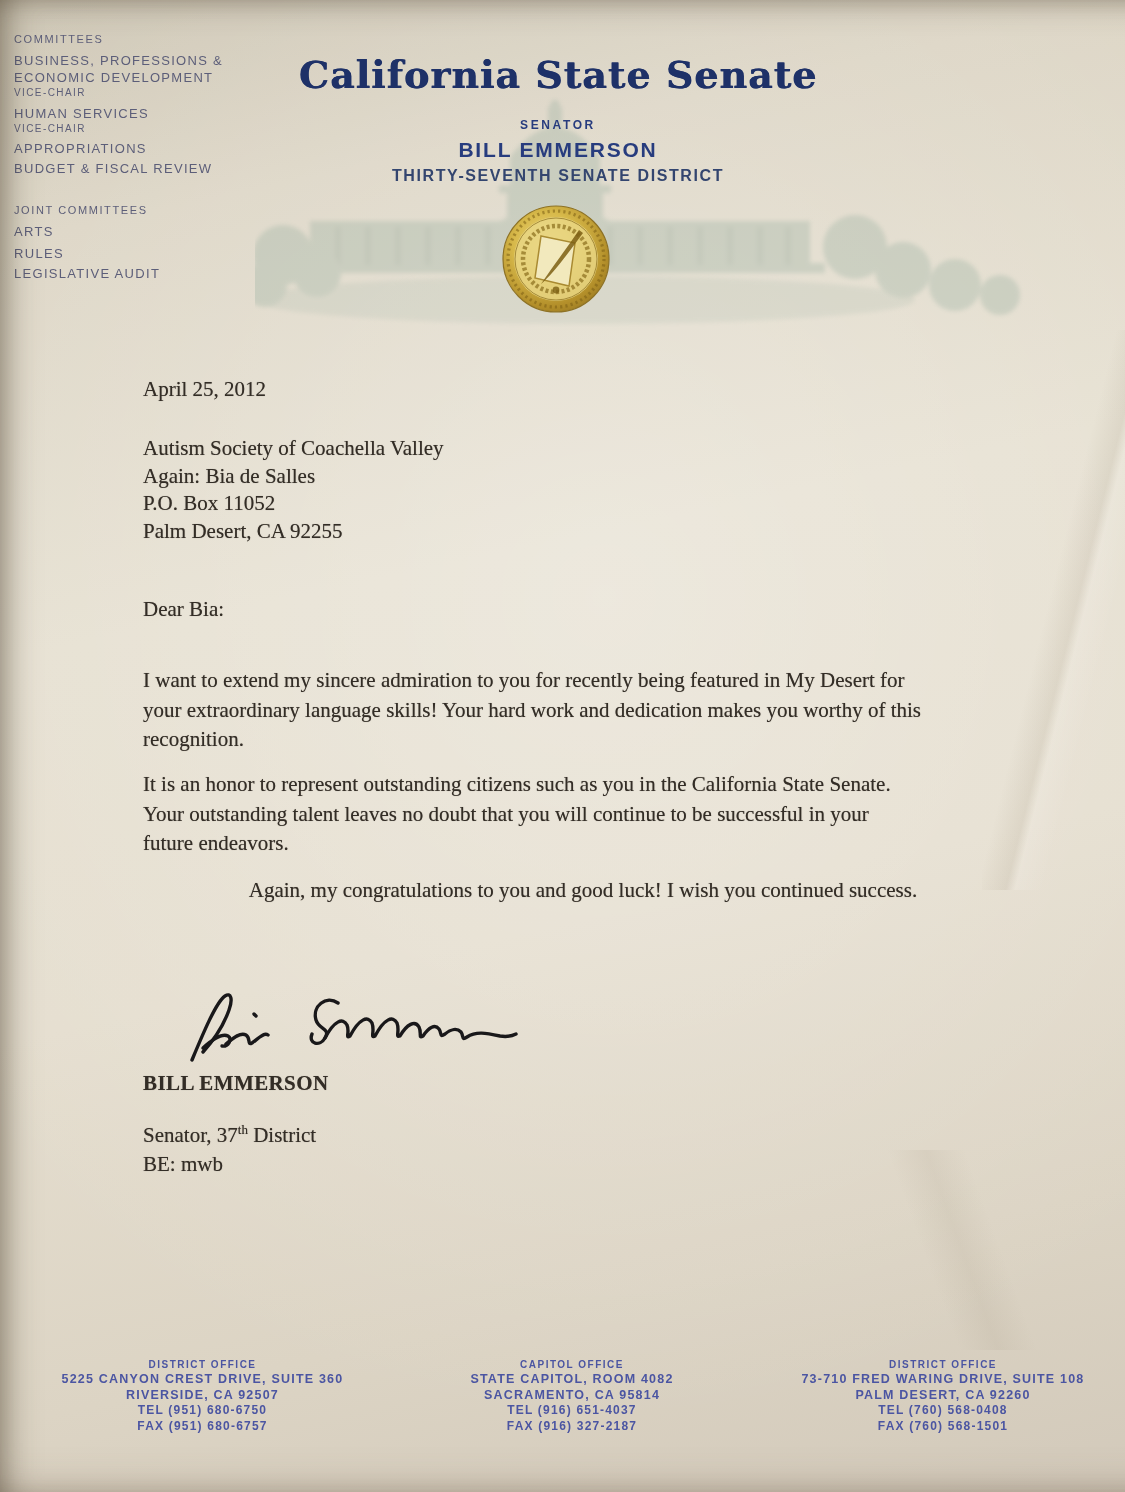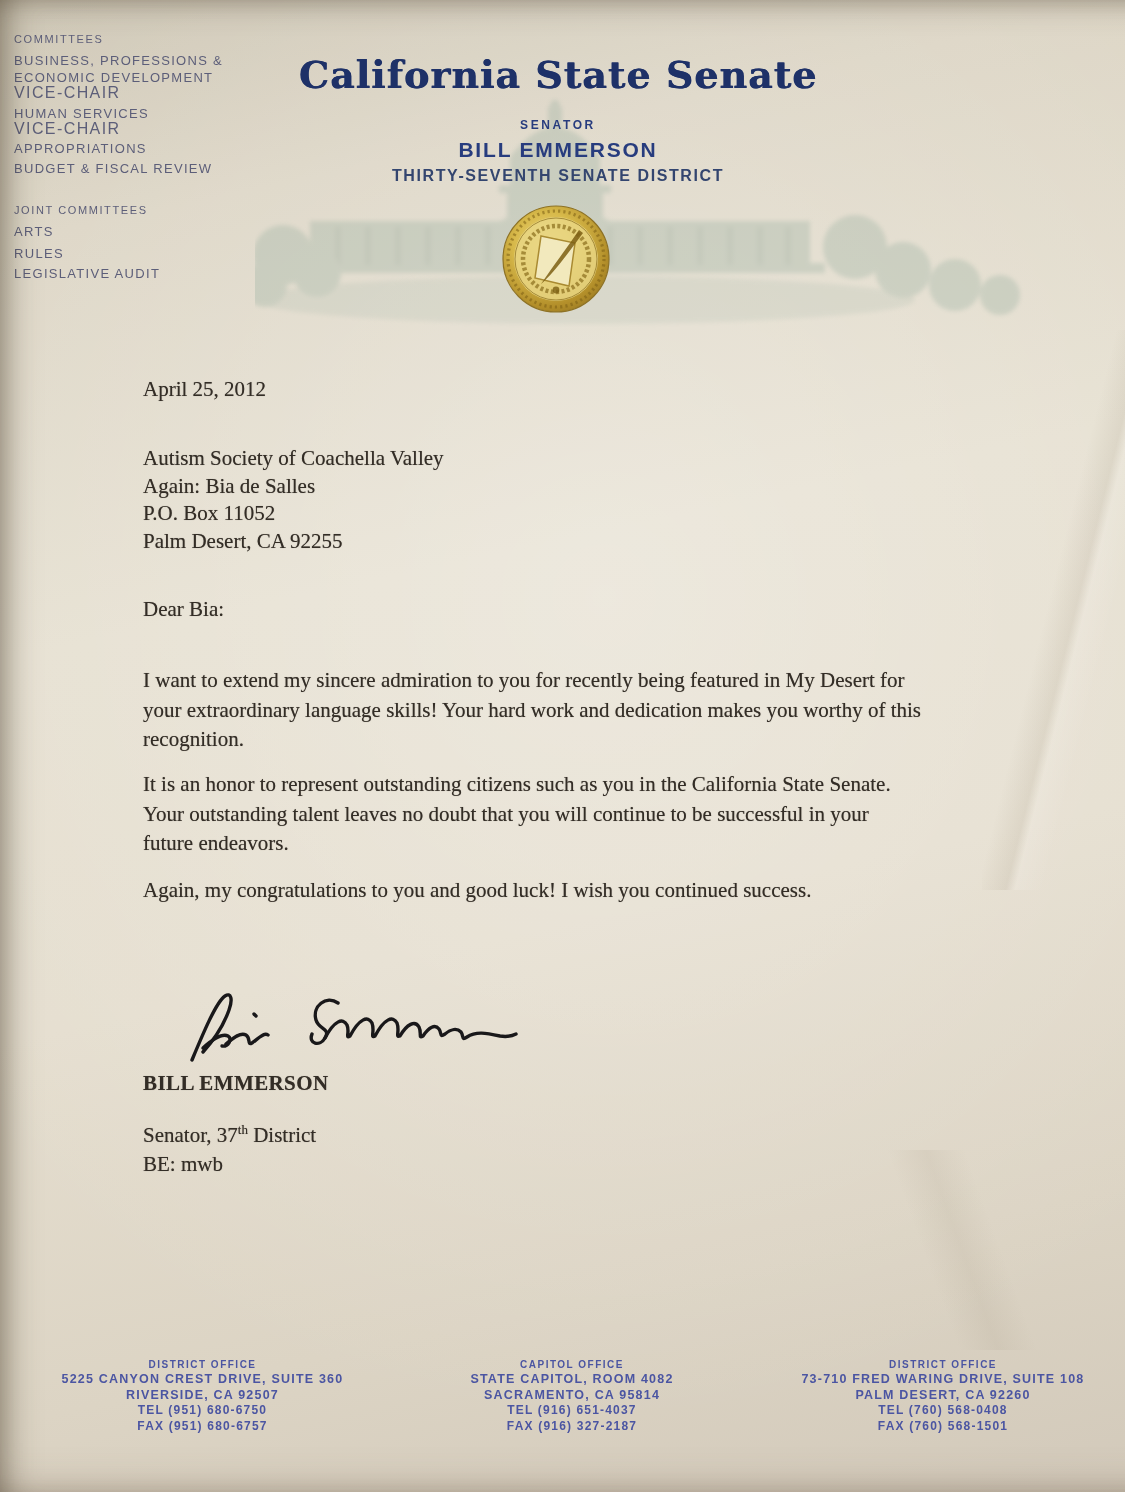--- a/index.html
+++ b/index.html
@@ -44,7 +44,7 @@
   }
   .c-head { font-size: 11px; line-height: 13px; letter-spacing: 1.6px; }
   .c-item { font-size: 13px; line-height: 17px; letter-spacing: 1.3px; }
-  .c-role { font-size: 16px; line-height: 13px; letter-spacing: 1.4px; }
+  .c-role { font-size: 10px; line-height: 13px; letter-spacing: 1.4px; }
   .mt3 { margin-top: 3px; } .mt5 { margin-top: 5px; } .mt6 { margin-top: 6px; } .mt27 { margin-top: 27px; }
 
   

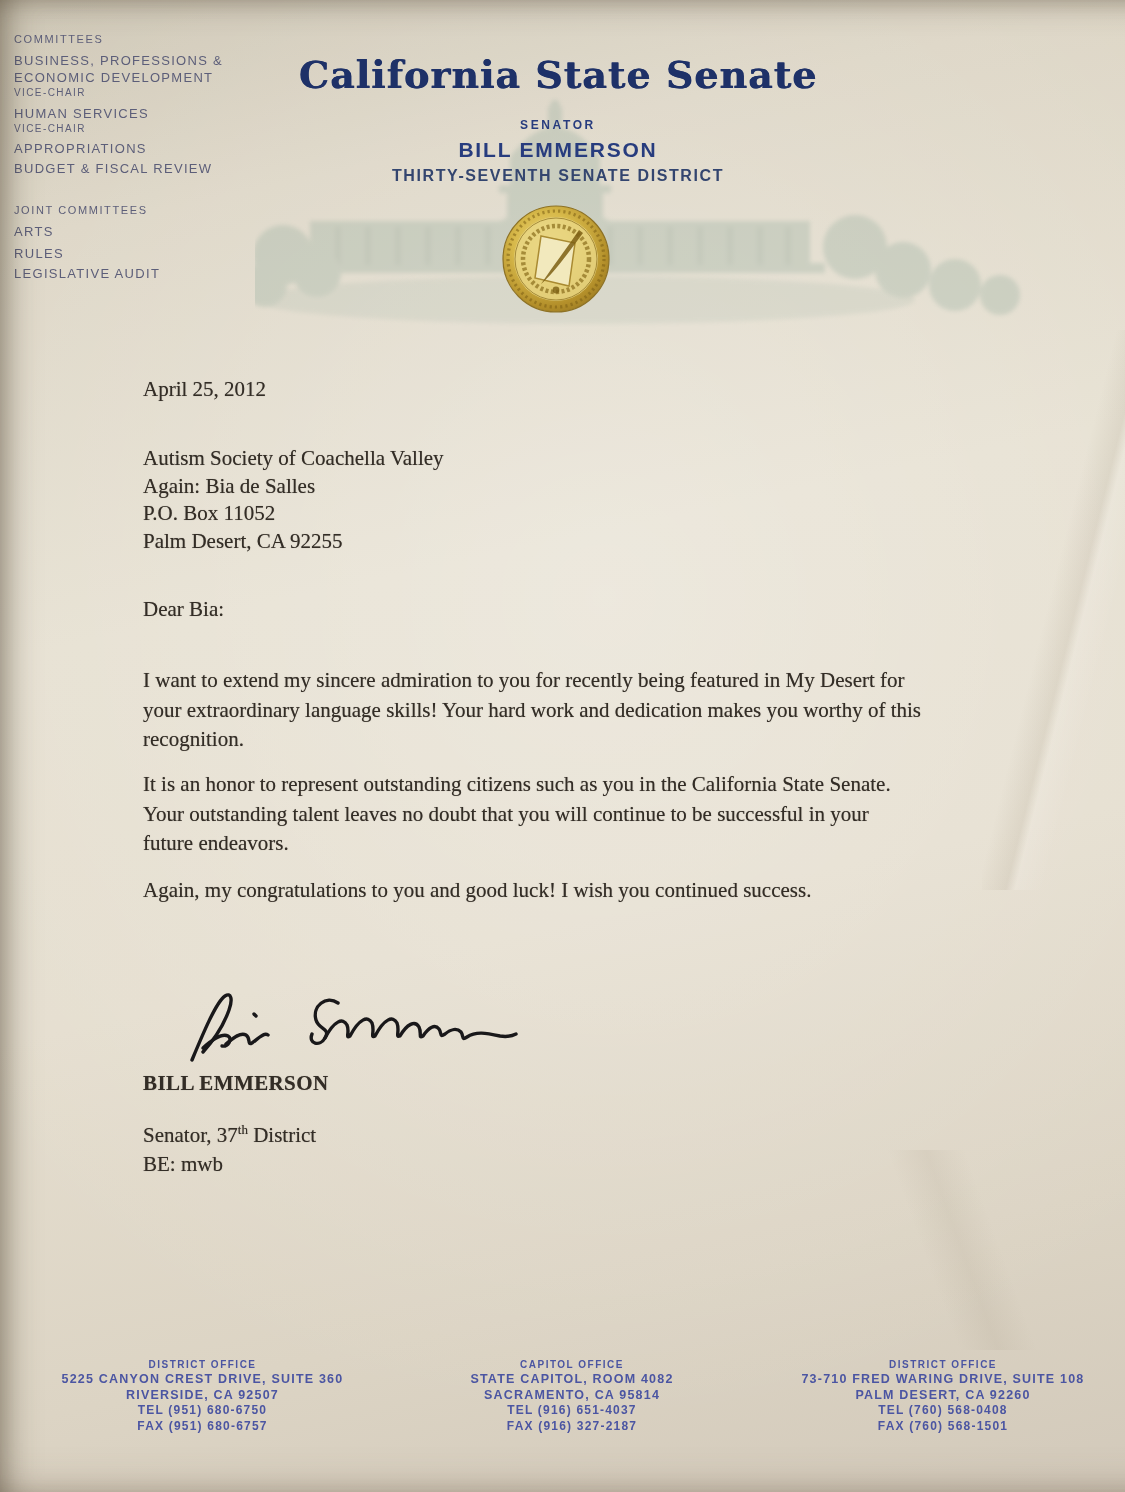--- a/index.html
+++ b/index.html
@@ -89,7 +89,7 @@
     text-shadow: 0 0 0.7px rgba(51,45,38,0.55);
   }
   .date-line   { top: 377px; }
-  .recipient   { top: 445px; line-height: 27.5px; }
+  .recipient   { top: 435px; line-height: 27.5px; }
   .salutation  { top: 597px; }
   .para        { line-height: 29.5px; }
   .p1 { top: 666px; }

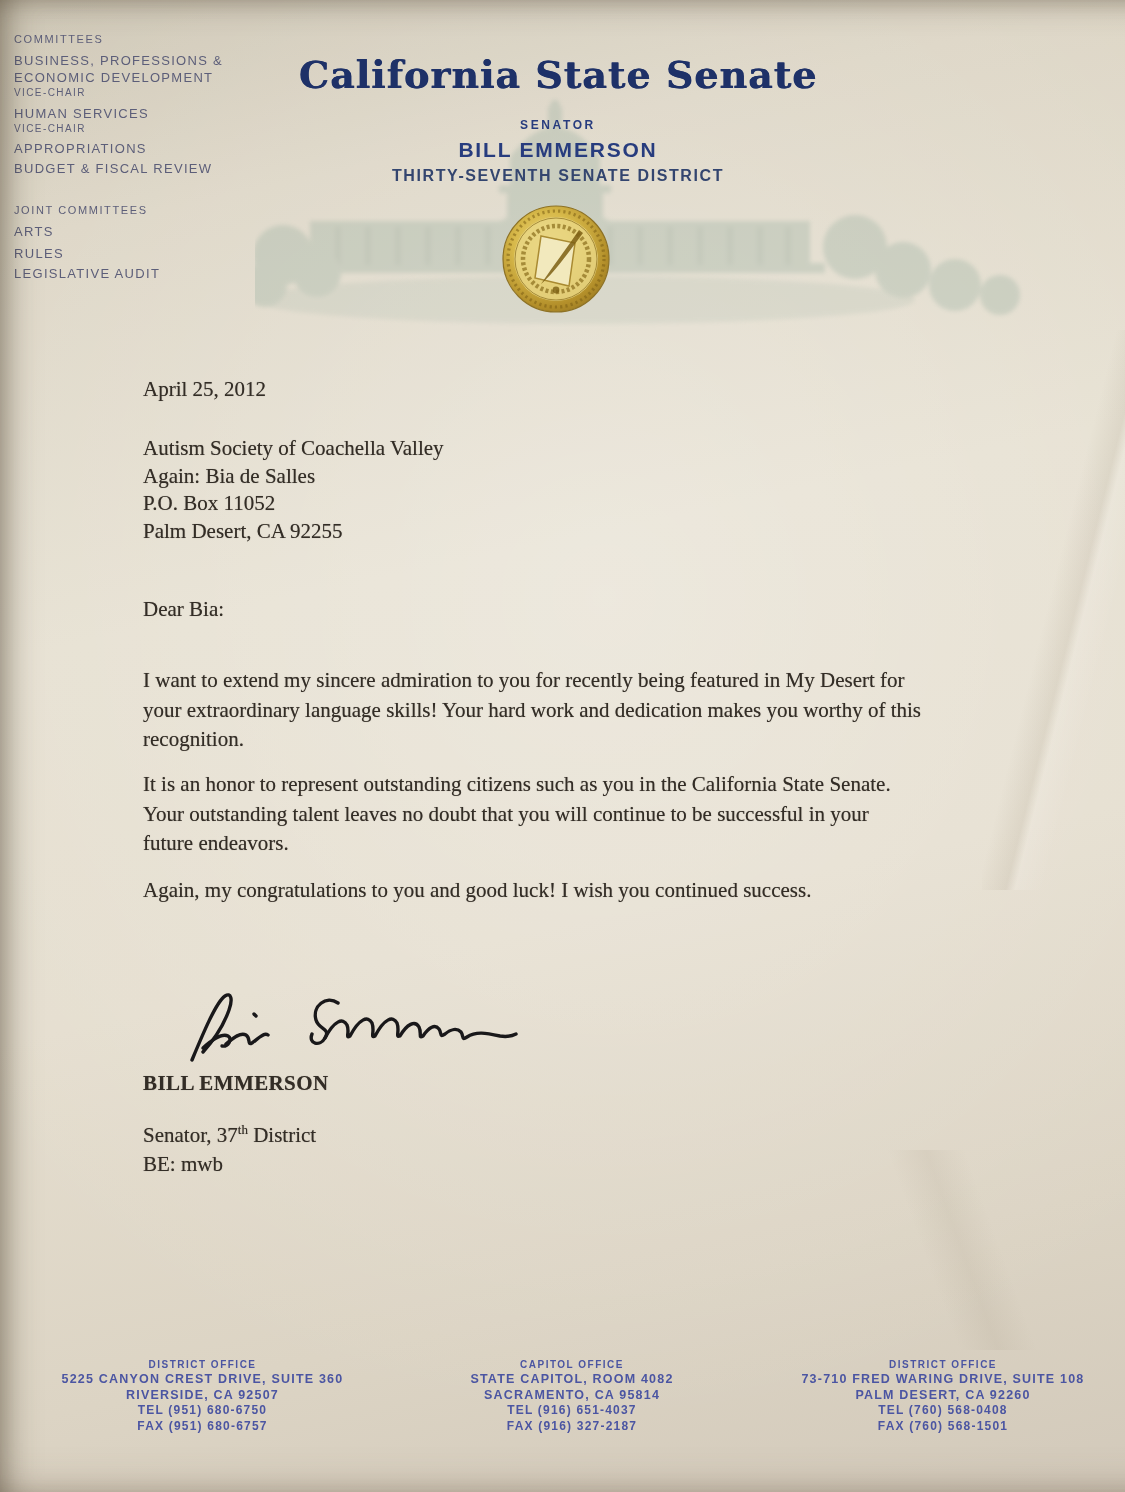--- a/index.html
+++ b/index.html
@@ -232,7 +232,7 @@
     <div>future endeavors.</div>
   </div>
 
-  <div class="bodytext para p3" style="position:absolute;">
+  <div class="bodytext para p3" style="position:absolute;text-align:center;">
     <div>Again, my congratulations to you and good luck!  I wish you continued success.</div>
   </div>
 

